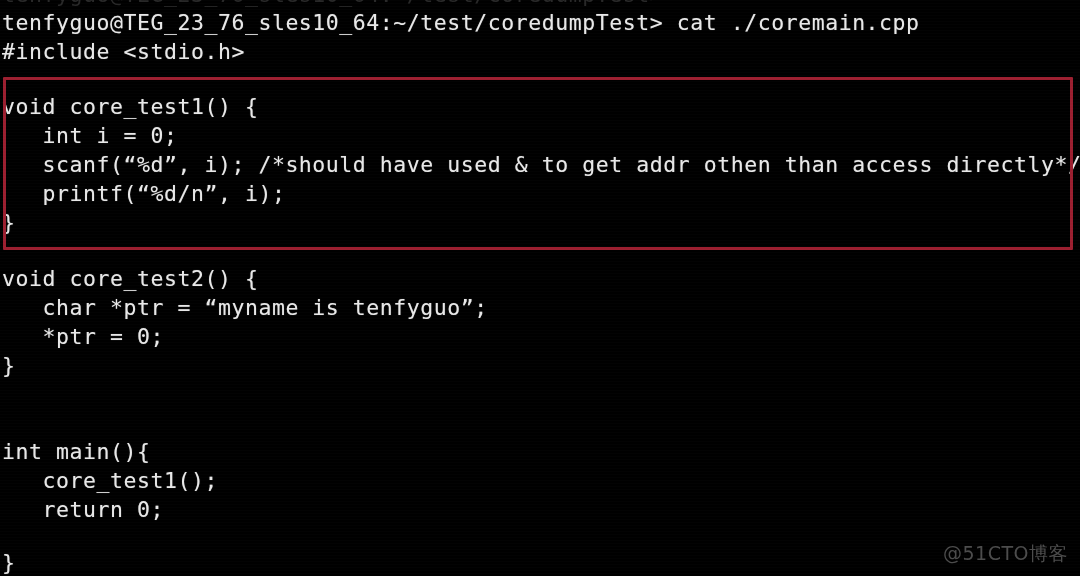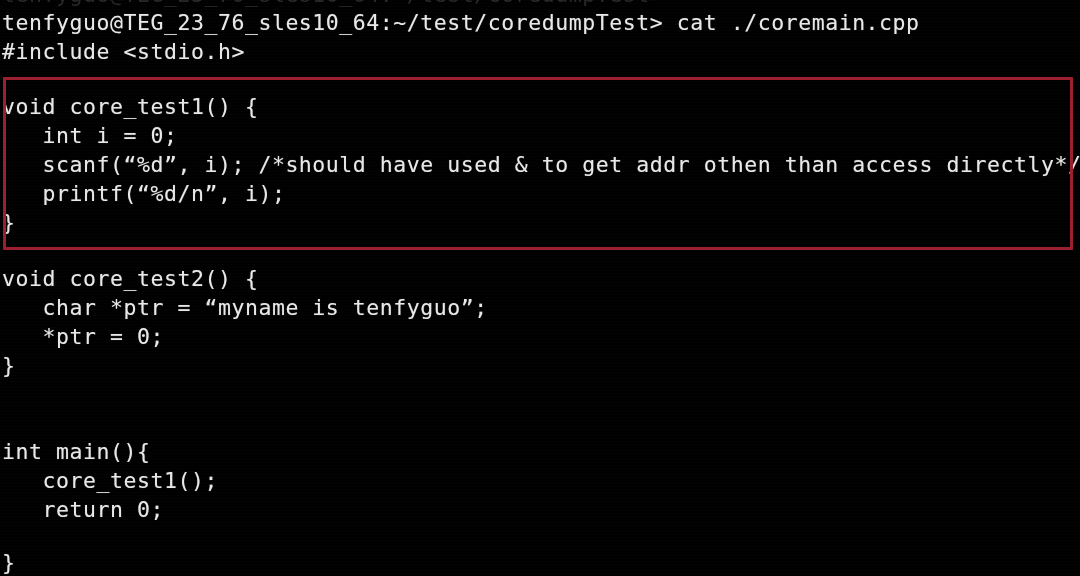--- a/index.html
+++ b/index.html
@@ -127,6 +127,7 @@
 
   <div id="grain"></div>
 
+  <div id="watermark">@51CTO博客</div>
 
 </div>
 

